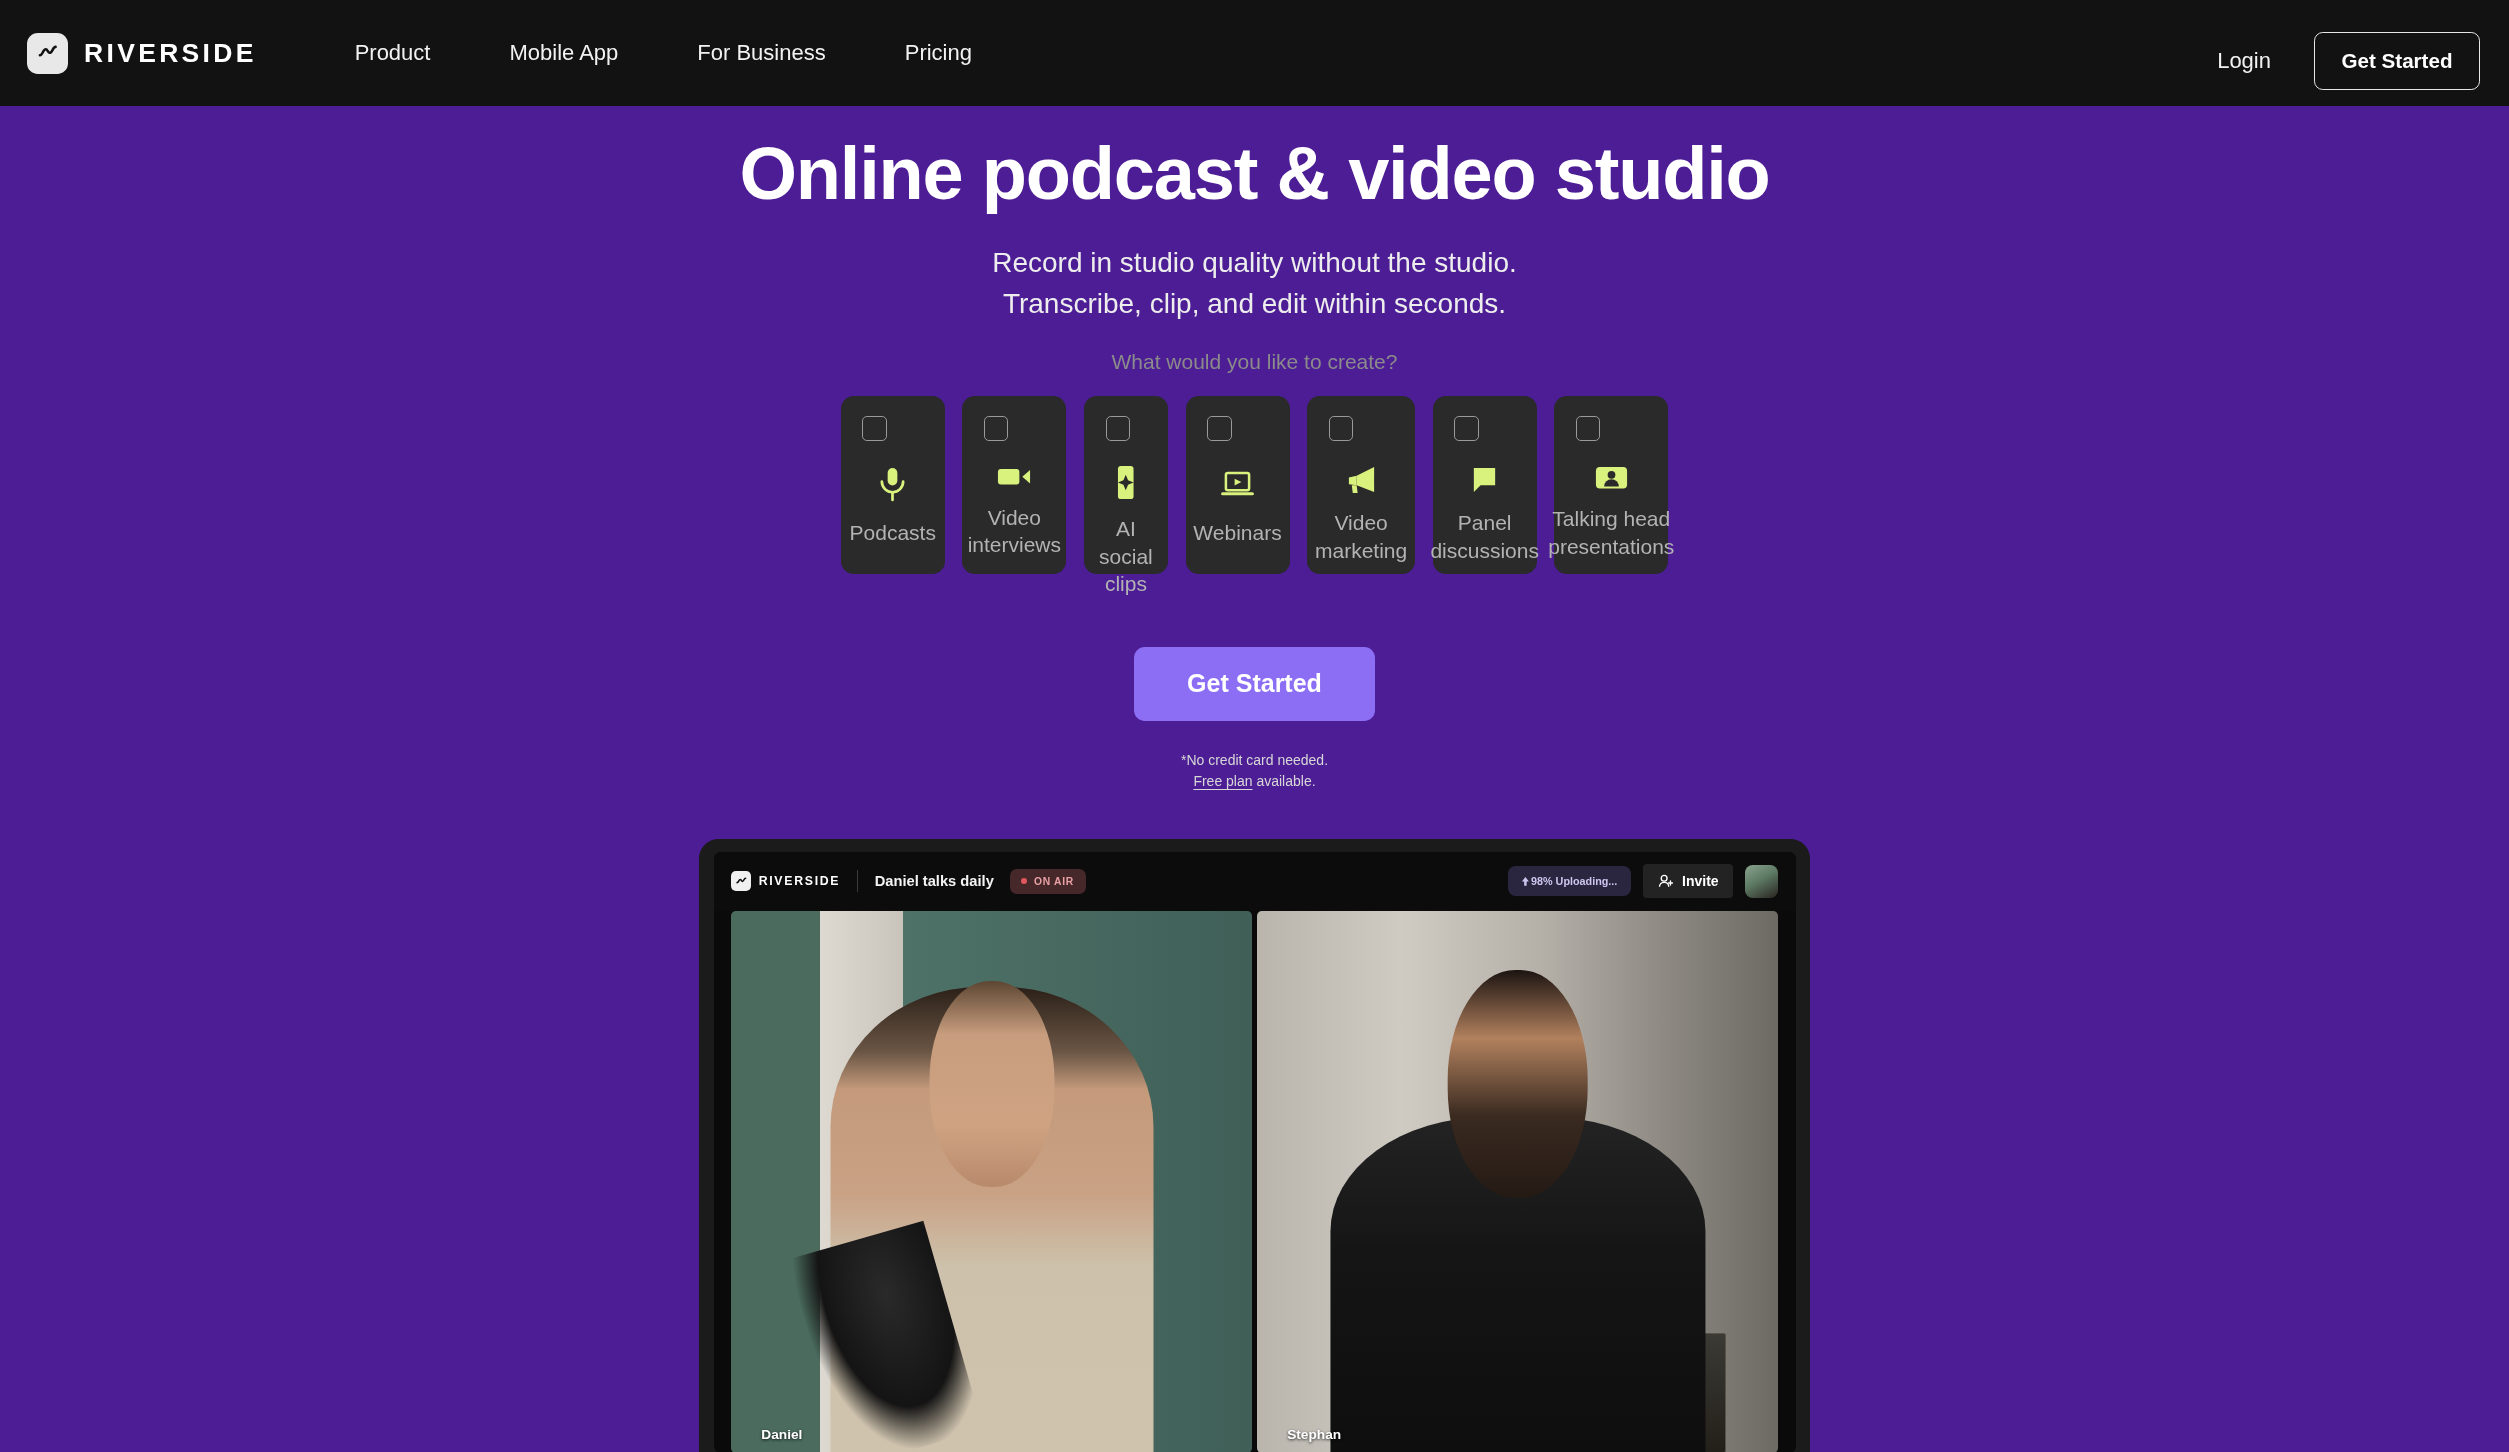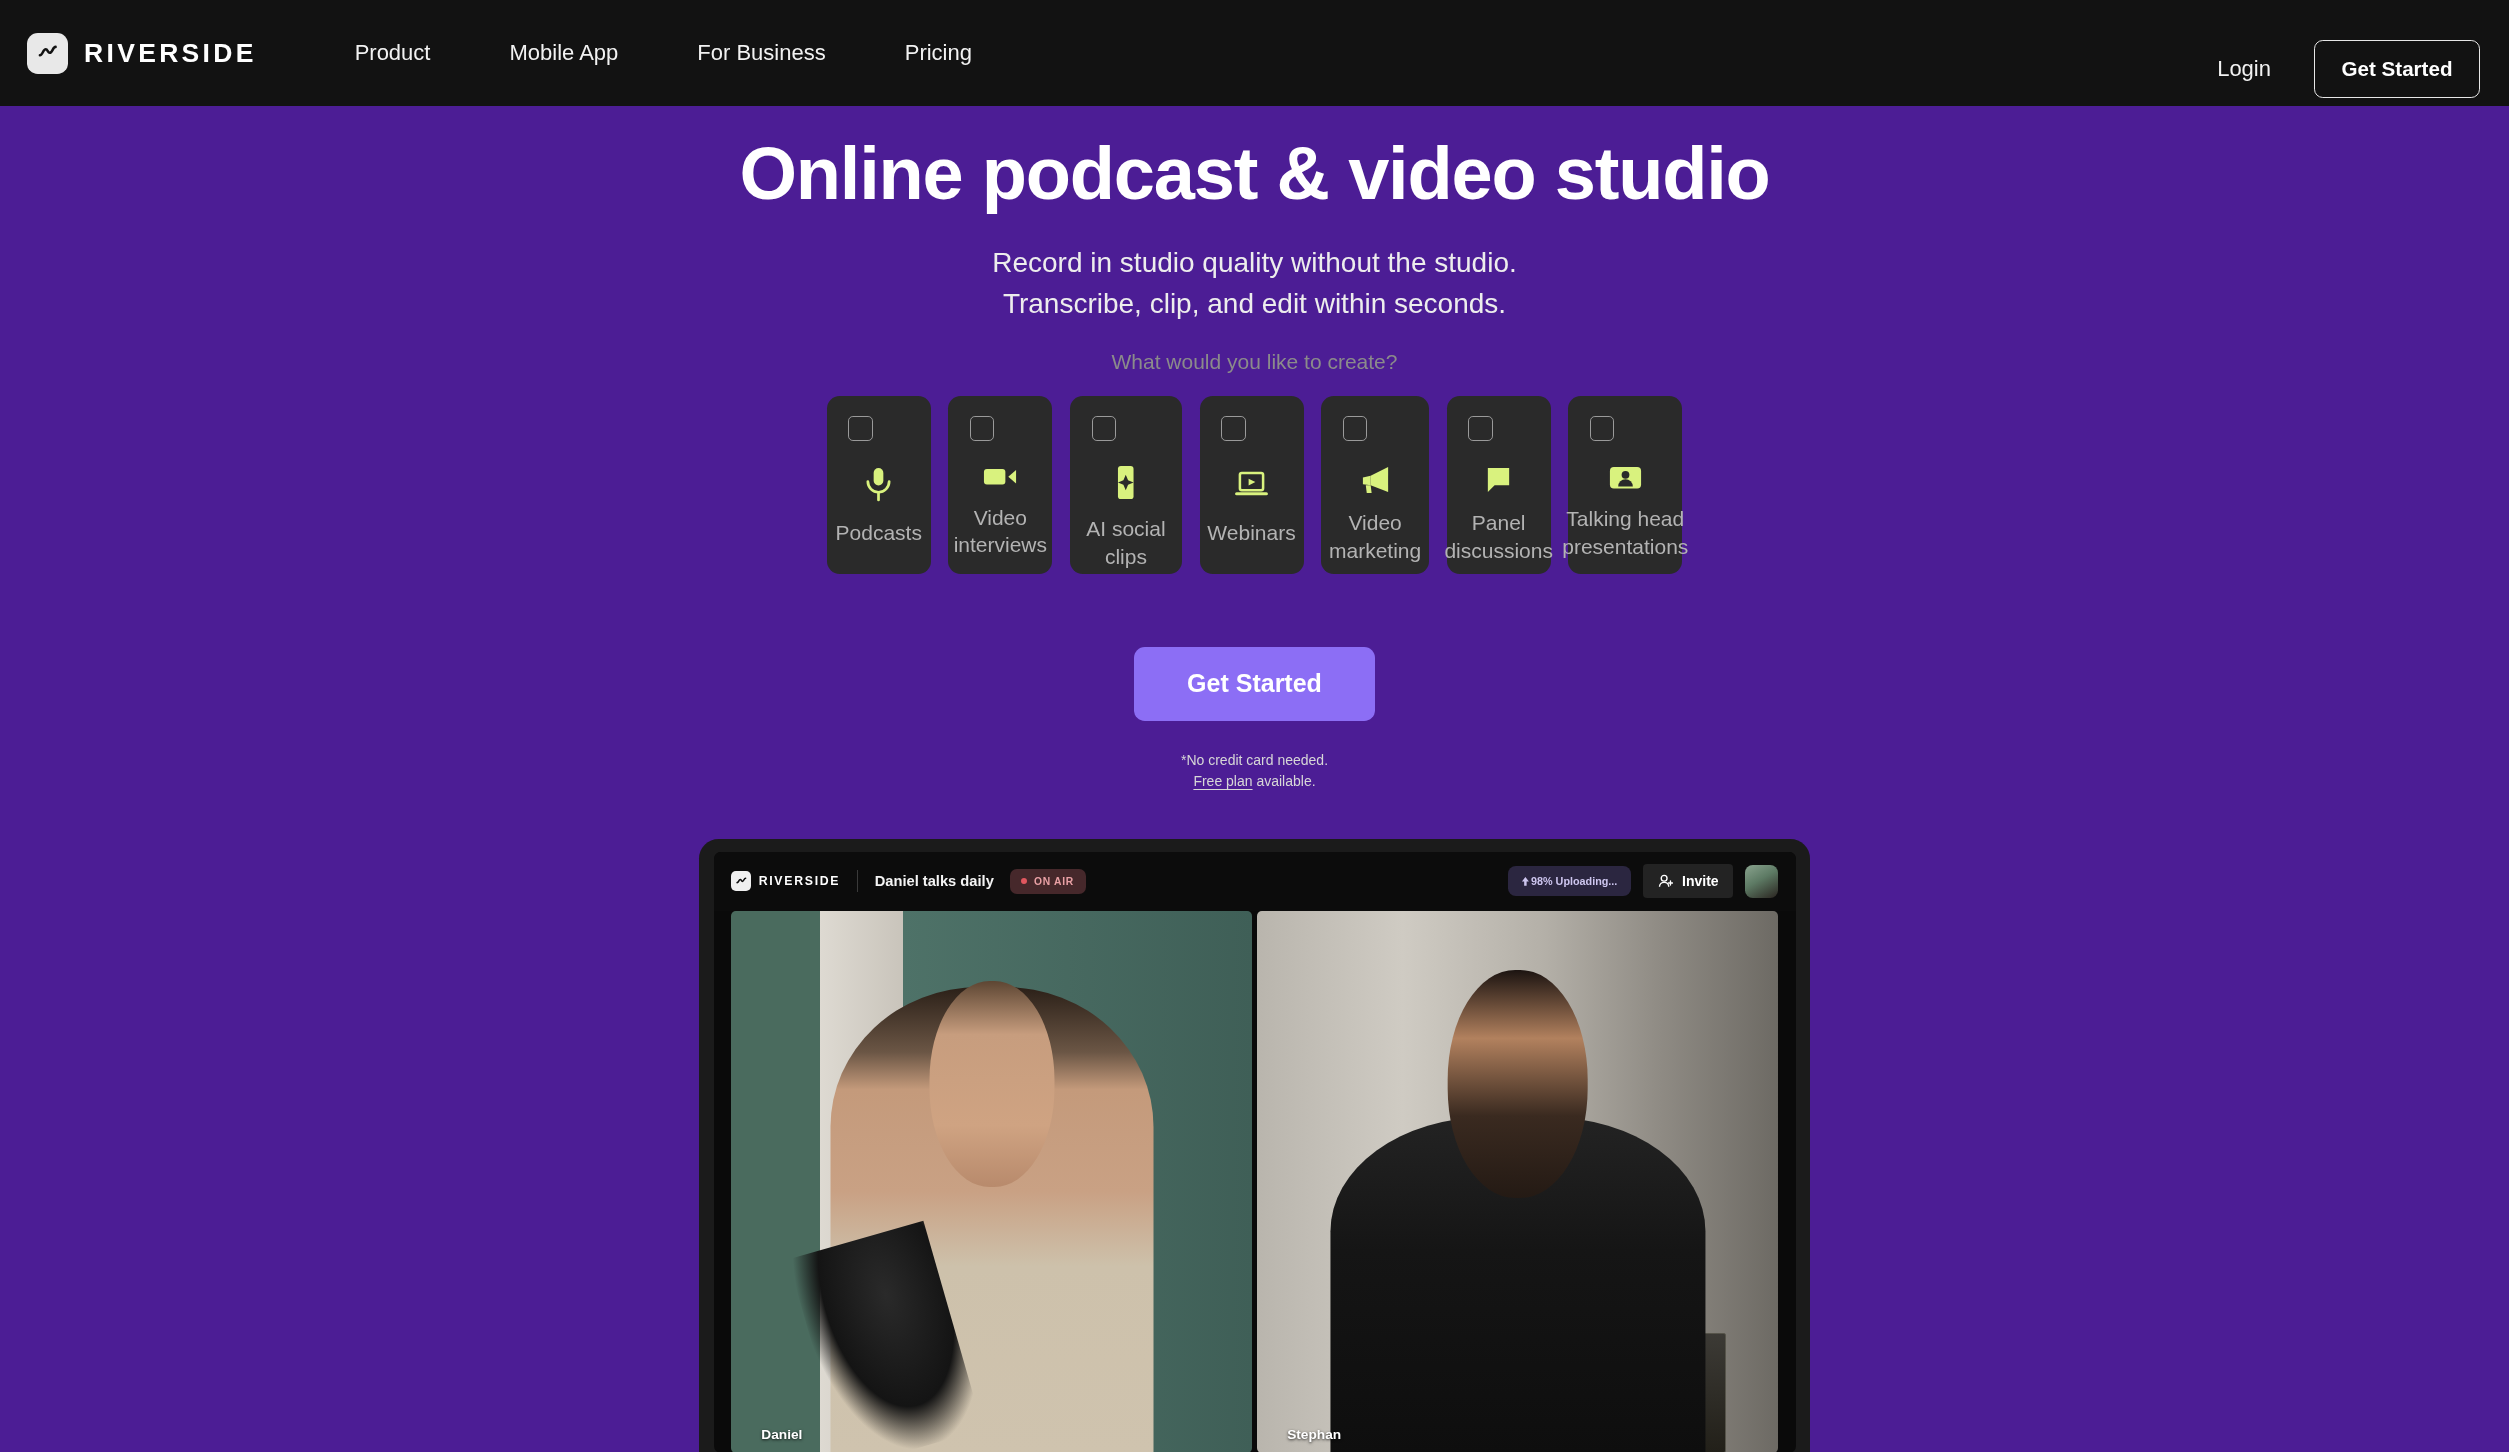--- a/index.html
+++ b/index.html
@@ -29,7 +29,7 @@
   .nav { display: flex; align-items: center; margin-left: 98px; gap: 79px; }
   .nav-link { color: #f2f2f2; font-size: 22px; font-weight: 400; cursor: pointer; white-space: nowrap; }
   .header-right {
-    position: absolute; right: 29px; top: 16px; height: 106px;
+    position: absolute; right: 29px; top: 8px; height: 106px;
     display: flex; align-items: center; gap: 43px;
   }
   .login-link { color: #f2f2f2; font-size: 22px; cursor: pointer; }

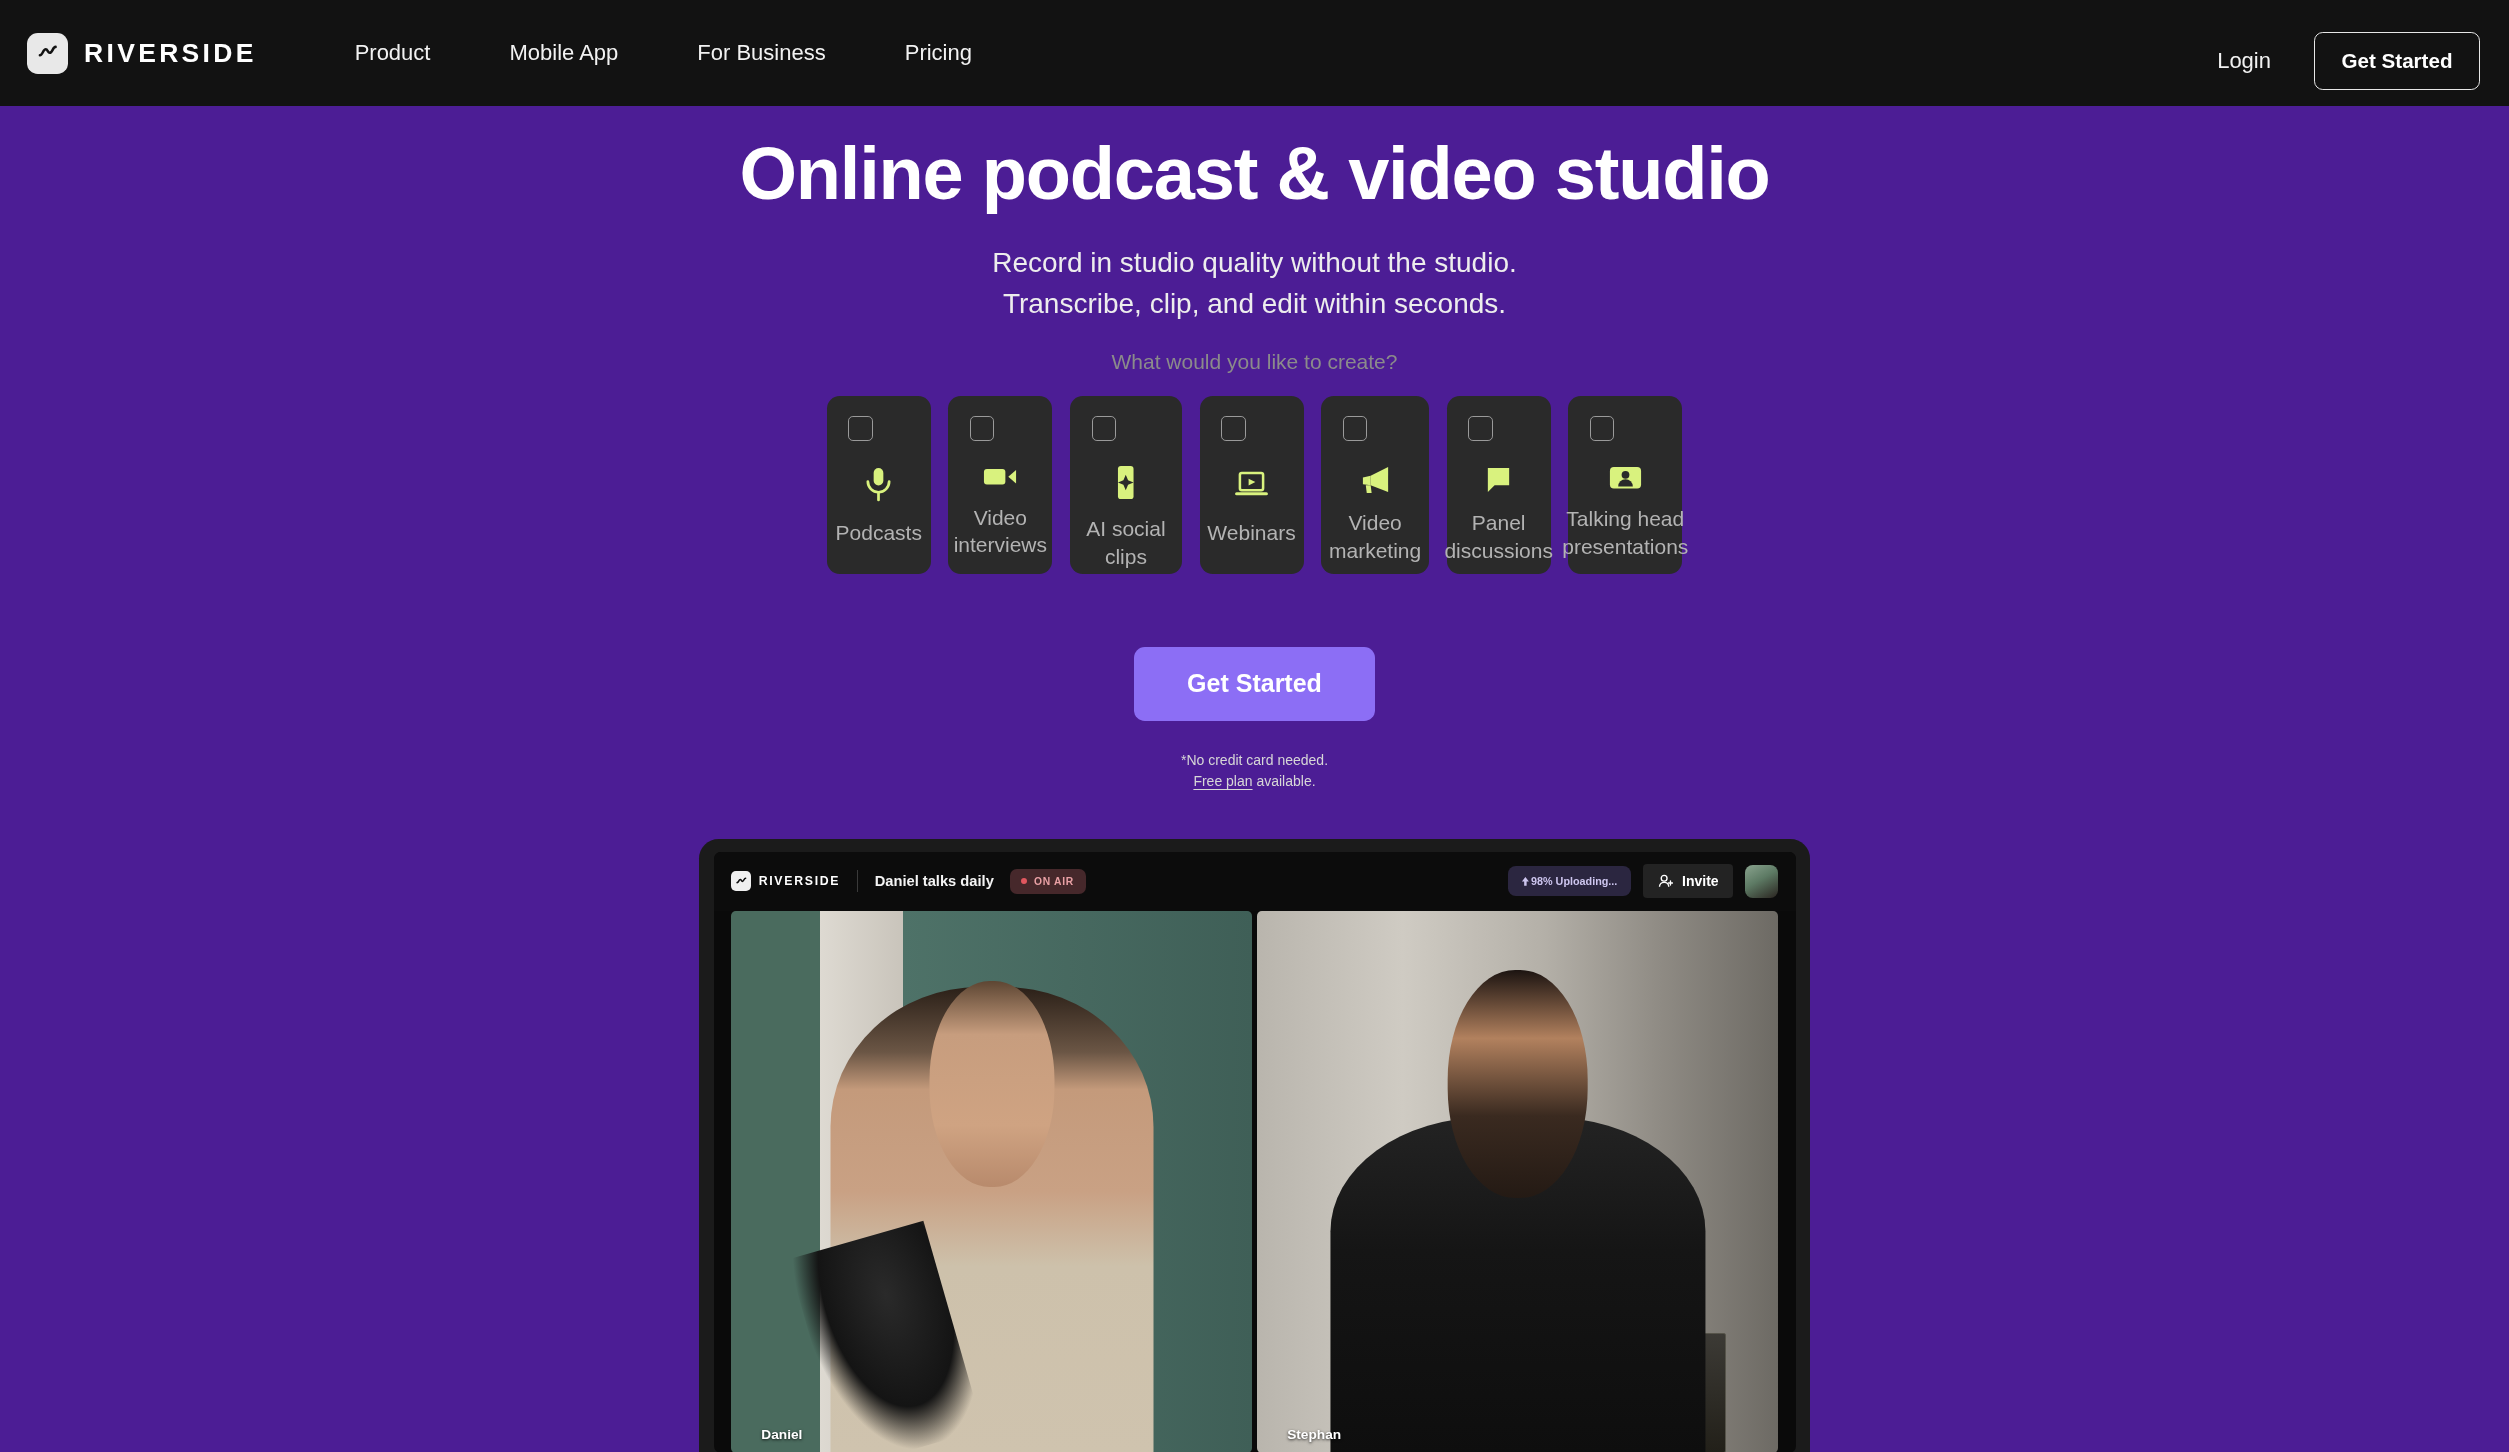--- a/index.html
+++ b/index.html
@@ -239,7 +239,7 @@
 interviews</div>
       </div>
 
-      <div class="card" style="width:112px">
+      <div class="card" style="width:84px">
         <div class="card-check"></div>
         <div class="card-icon">
           <svg width="25.5" height="37" viewBox="0 0 26 38">

